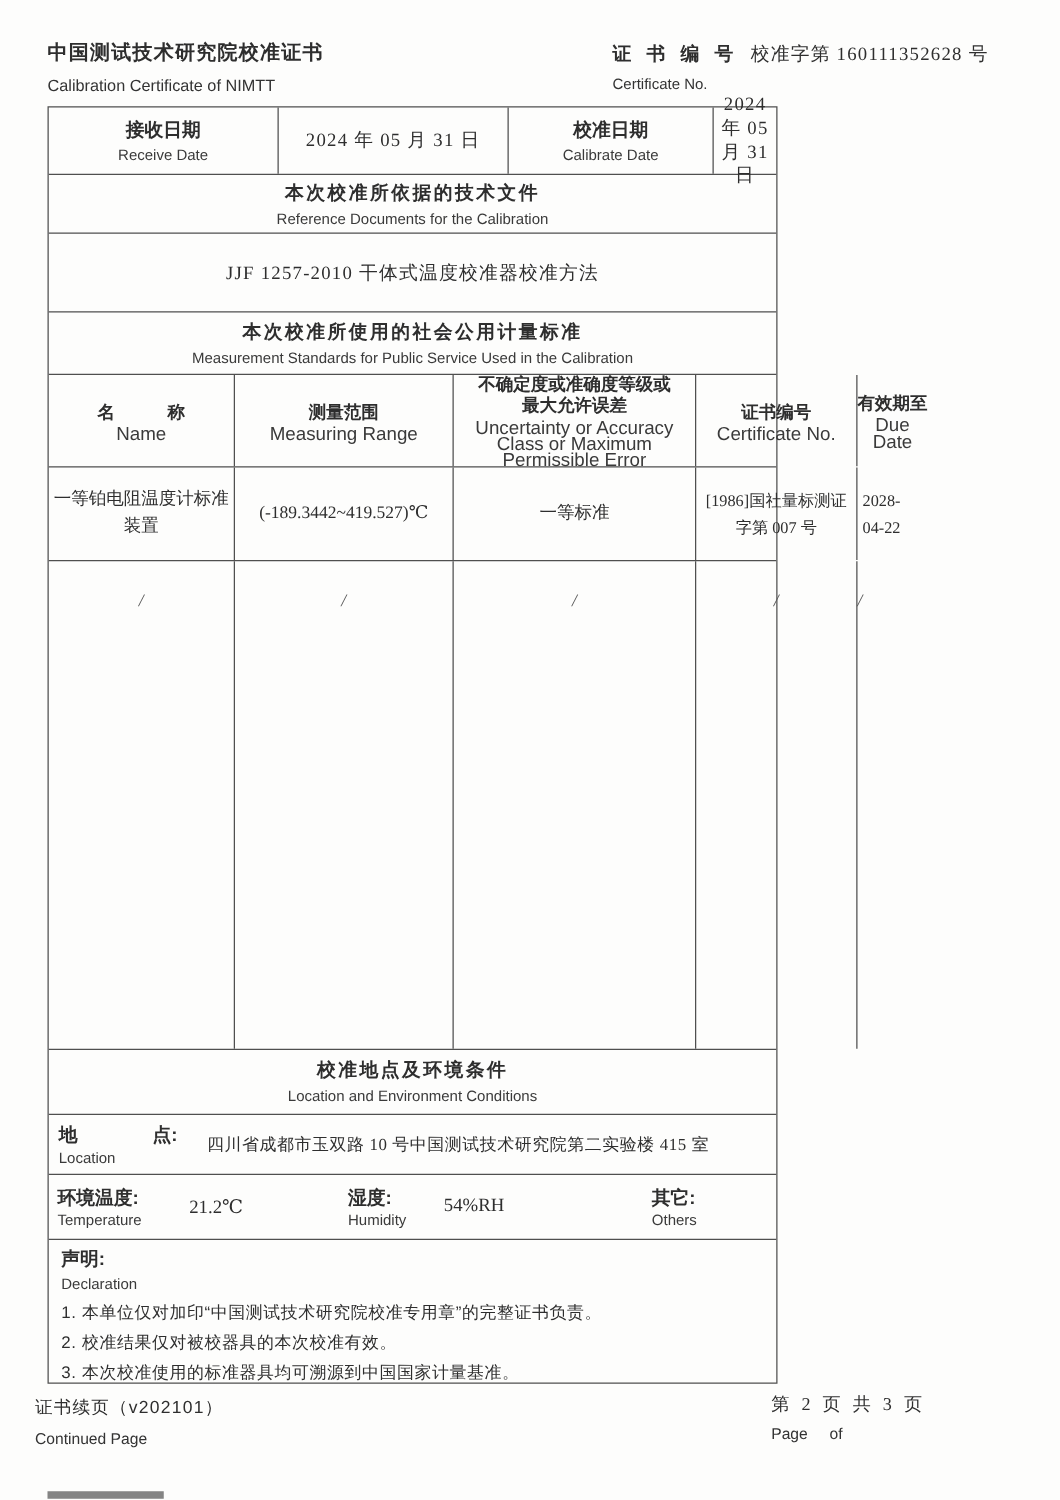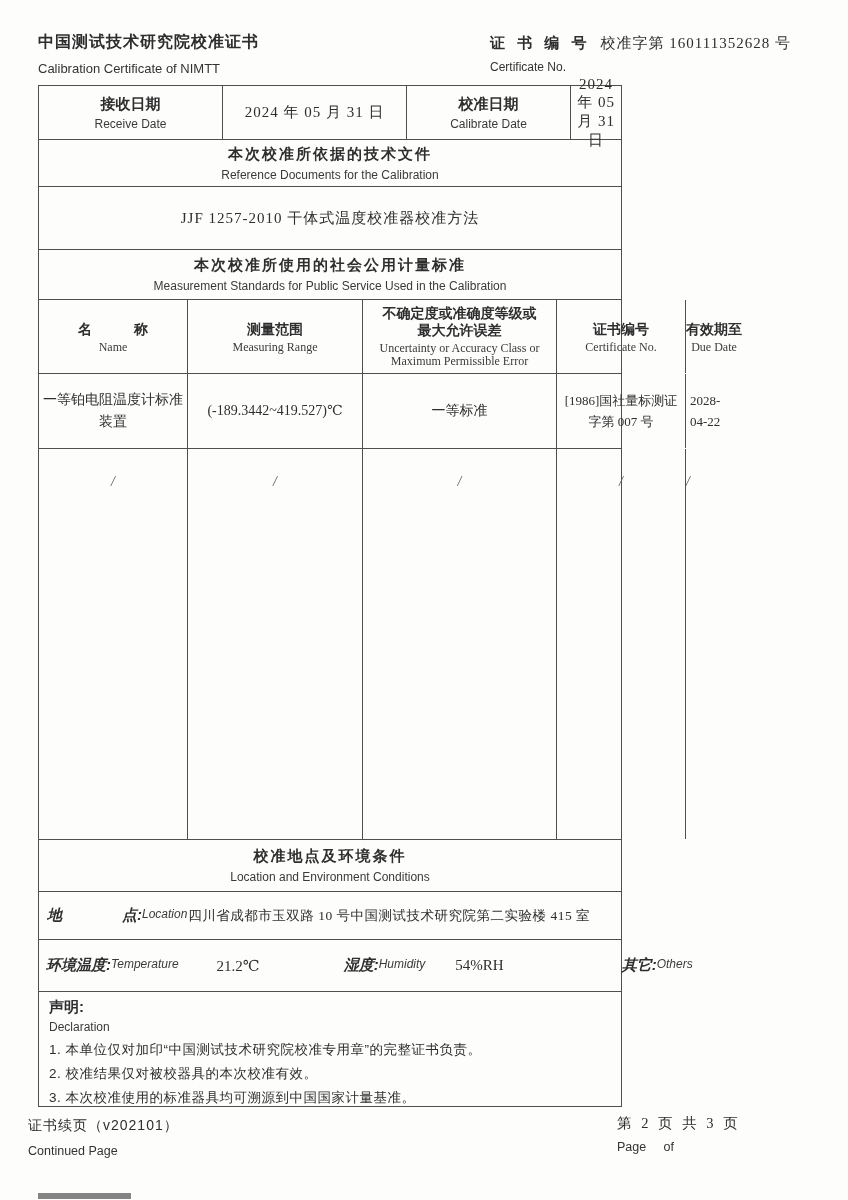--- a/index.html
+++ b/index.html
@@ -53,7 +53,7 @@
 
   .colh-zh { font-size:14px; font-weight:bold; line-height:18px; white-space:pre; }
   .colh-zh.wrap { white-space:normal; max-width:164px; line-height:17px; }
-  .colh-en { font-size:12px; color:#3a3a3a; margin-top:3px; line-height:13px;font-family:Liberation Serif, serif; }
+  .colh-en { font-size:15px; color:#3a3a3a; margin-top:3px; line-height:13px; }
   .colh-en.wrap { max-width:180px; }
 
   .std-val { font-size:14px; line-height:22px; padding:0 4px; }

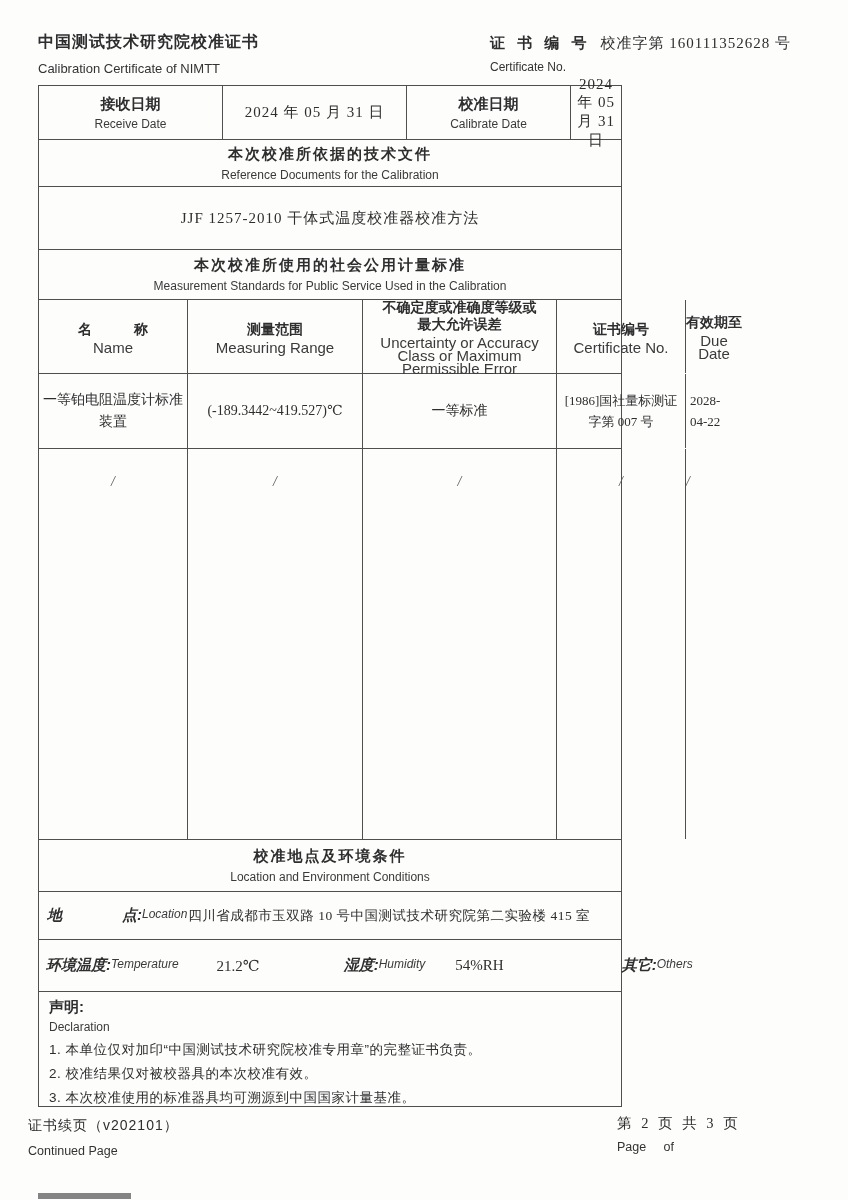--- a/index.html
+++ b/index.html
@@ -63,7 +63,7 @@
 
   
   .loc-cell { flex-direction:row; justify-content:flex-start; text-align:left; padding-left:8px; }
-  .lbl-block { display:flex; flex-direction:row; justify-content:space-between;font-style:italic; }
+  .lbl-block { display:flex; flex-direction:column; justify-content:space-between; }
   .loc-value { flex:1 1 auto; text-align:center; font-size:13.5px; letter-spacing:0.5px; padding-right:30px; }
   .env-cell { flex-direction:row; justify-content:flex-start; text-align:left; padding-left:7px; }
   .env-val { font-size:15px; align-self:center; }

